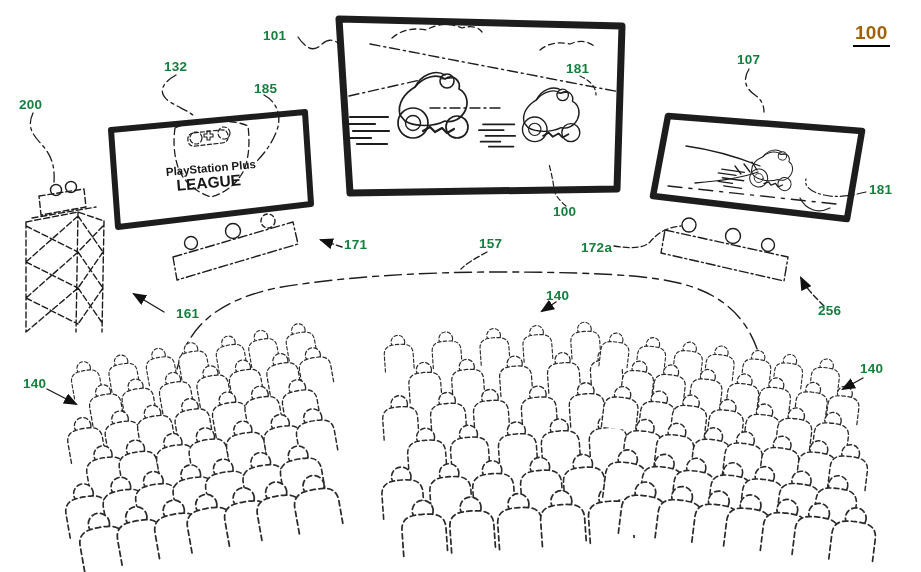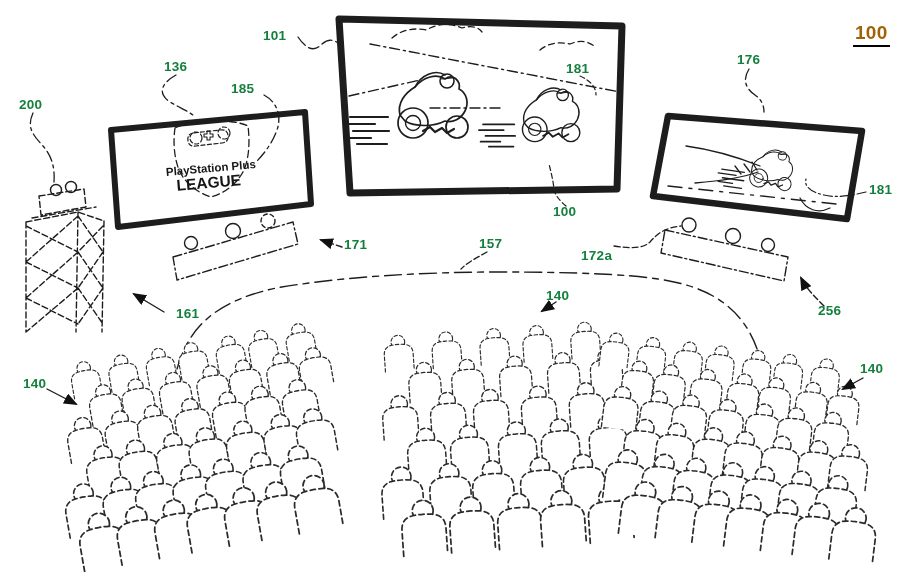--- a/index.html
+++ b/index.html
@@ -593,7 +593,7 @@
 
 <div class="ref fignum" style="left:853px;top:22px">100</div>
 <div class="ref" style="left:263px;top:28px">101</div>
-<div class="ref" style="left:164px;top:59px">136</div>
+<div class="ref" style="left:164px;top:59px">132</div>
 <div class="ref" style="left:231px;top:81px">185</div>
 <div class="ref" style="left:737px;top:52px">176</div>
 <div class="ref" style="left:19px;top:97px">200</div>

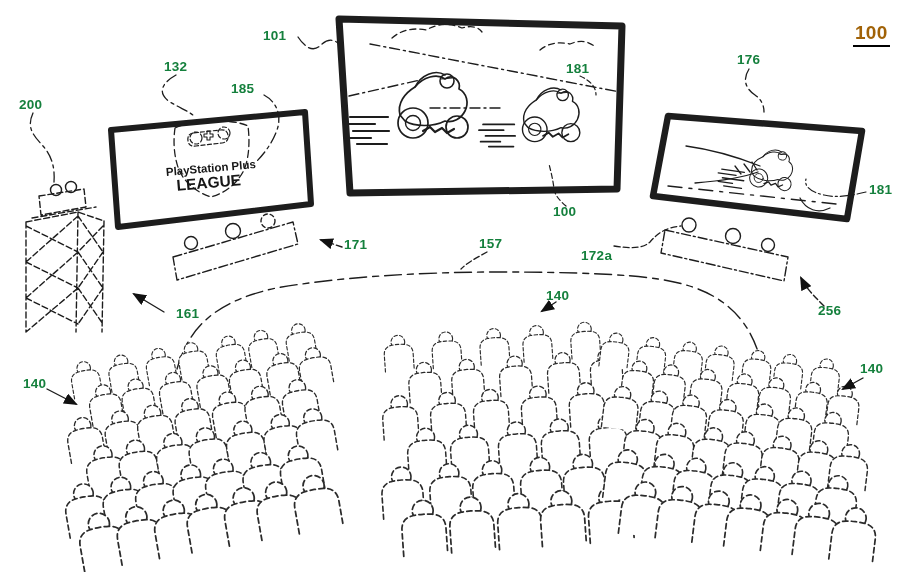--- a/index.html
+++ b/index.html
@@ -595,7 +595,7 @@
 <div class="ref" style="left:263px;top:28px">101</div>
 <div class="ref" style="left:164px;top:59px">132</div>
 <div class="ref" style="left:231px;top:81px">185</div>
-<div class="ref" style="left:737px;top:52px">176</div>
+<div class="ref" style="left:737px;top:52px">107</div>
 <div class="ref" style="left:19px;top:97px">200</div>
 <div class="ref" style="left:566px;top:61px">181</div>
 <div class="ref" style="left:869px;top:182px">181</div>

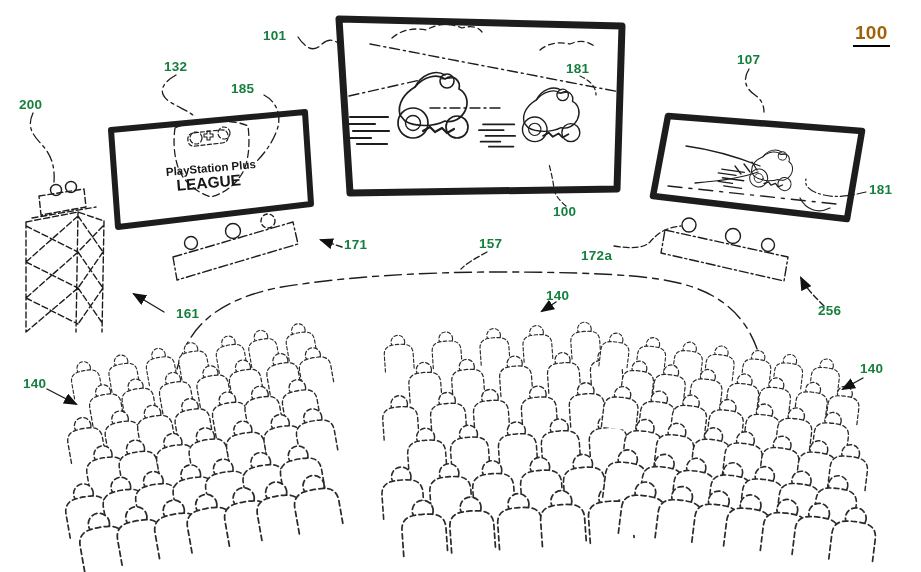--- a/index.html
+++ b/index.html
@@ -594,7 +594,7 @@
 <div class="ref fignum" style="left:853px;top:22px">100</div>
 <div class="ref" style="left:263px;top:28px">101</div>
 <div class="ref" style="left:164px;top:59px">132</div>
-<div class="ref" style="left:231px;top:81px">185</div>
+<div class="ref" style="left:254px;top:81px">185</div>
 <div class="ref" style="left:737px;top:52px">107</div>
 <div class="ref" style="left:19px;top:97px">200</div>
 <div class="ref" style="left:566px;top:61px">181</div>

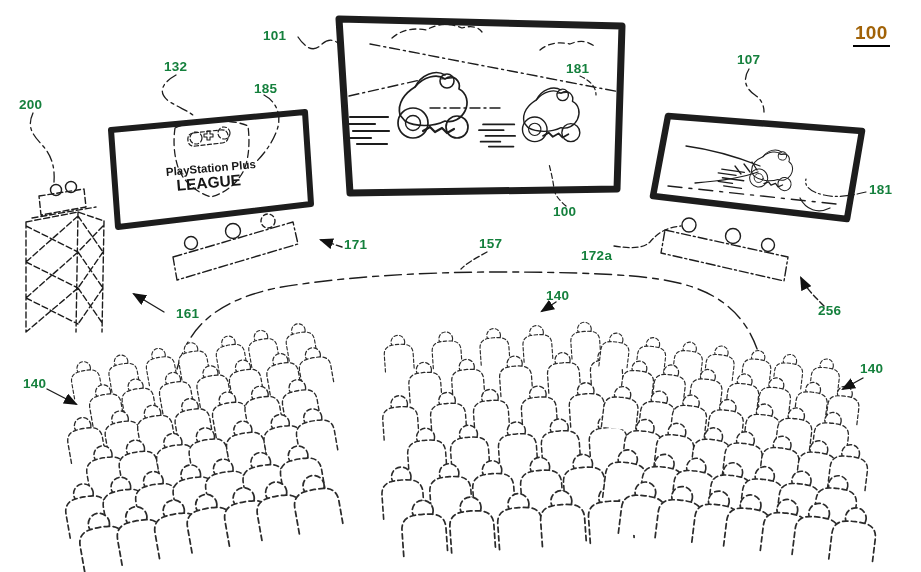--- a/index.html
+++ b/index.html
@@ -602,7 +602,7 @@
 <div class="ref" style="left:553px;top:204px">100</div>
 <div class="ref" style="left:344px;top:237px">171</div>
 <div class="ref" style="left:479px;top:236px">157</div>
-<div class="ref" style="left:581px;top:248px">172a</div>
+<div class="ref" style="left:581px;top:240px">172a</div>
 <div class="ref" style="left:818px;top:303px">256</div>
 <div class="ref" style="left:176px;top:306px">161</div>
 <div class="ref" style="left:546px;top:288px">140</div>

